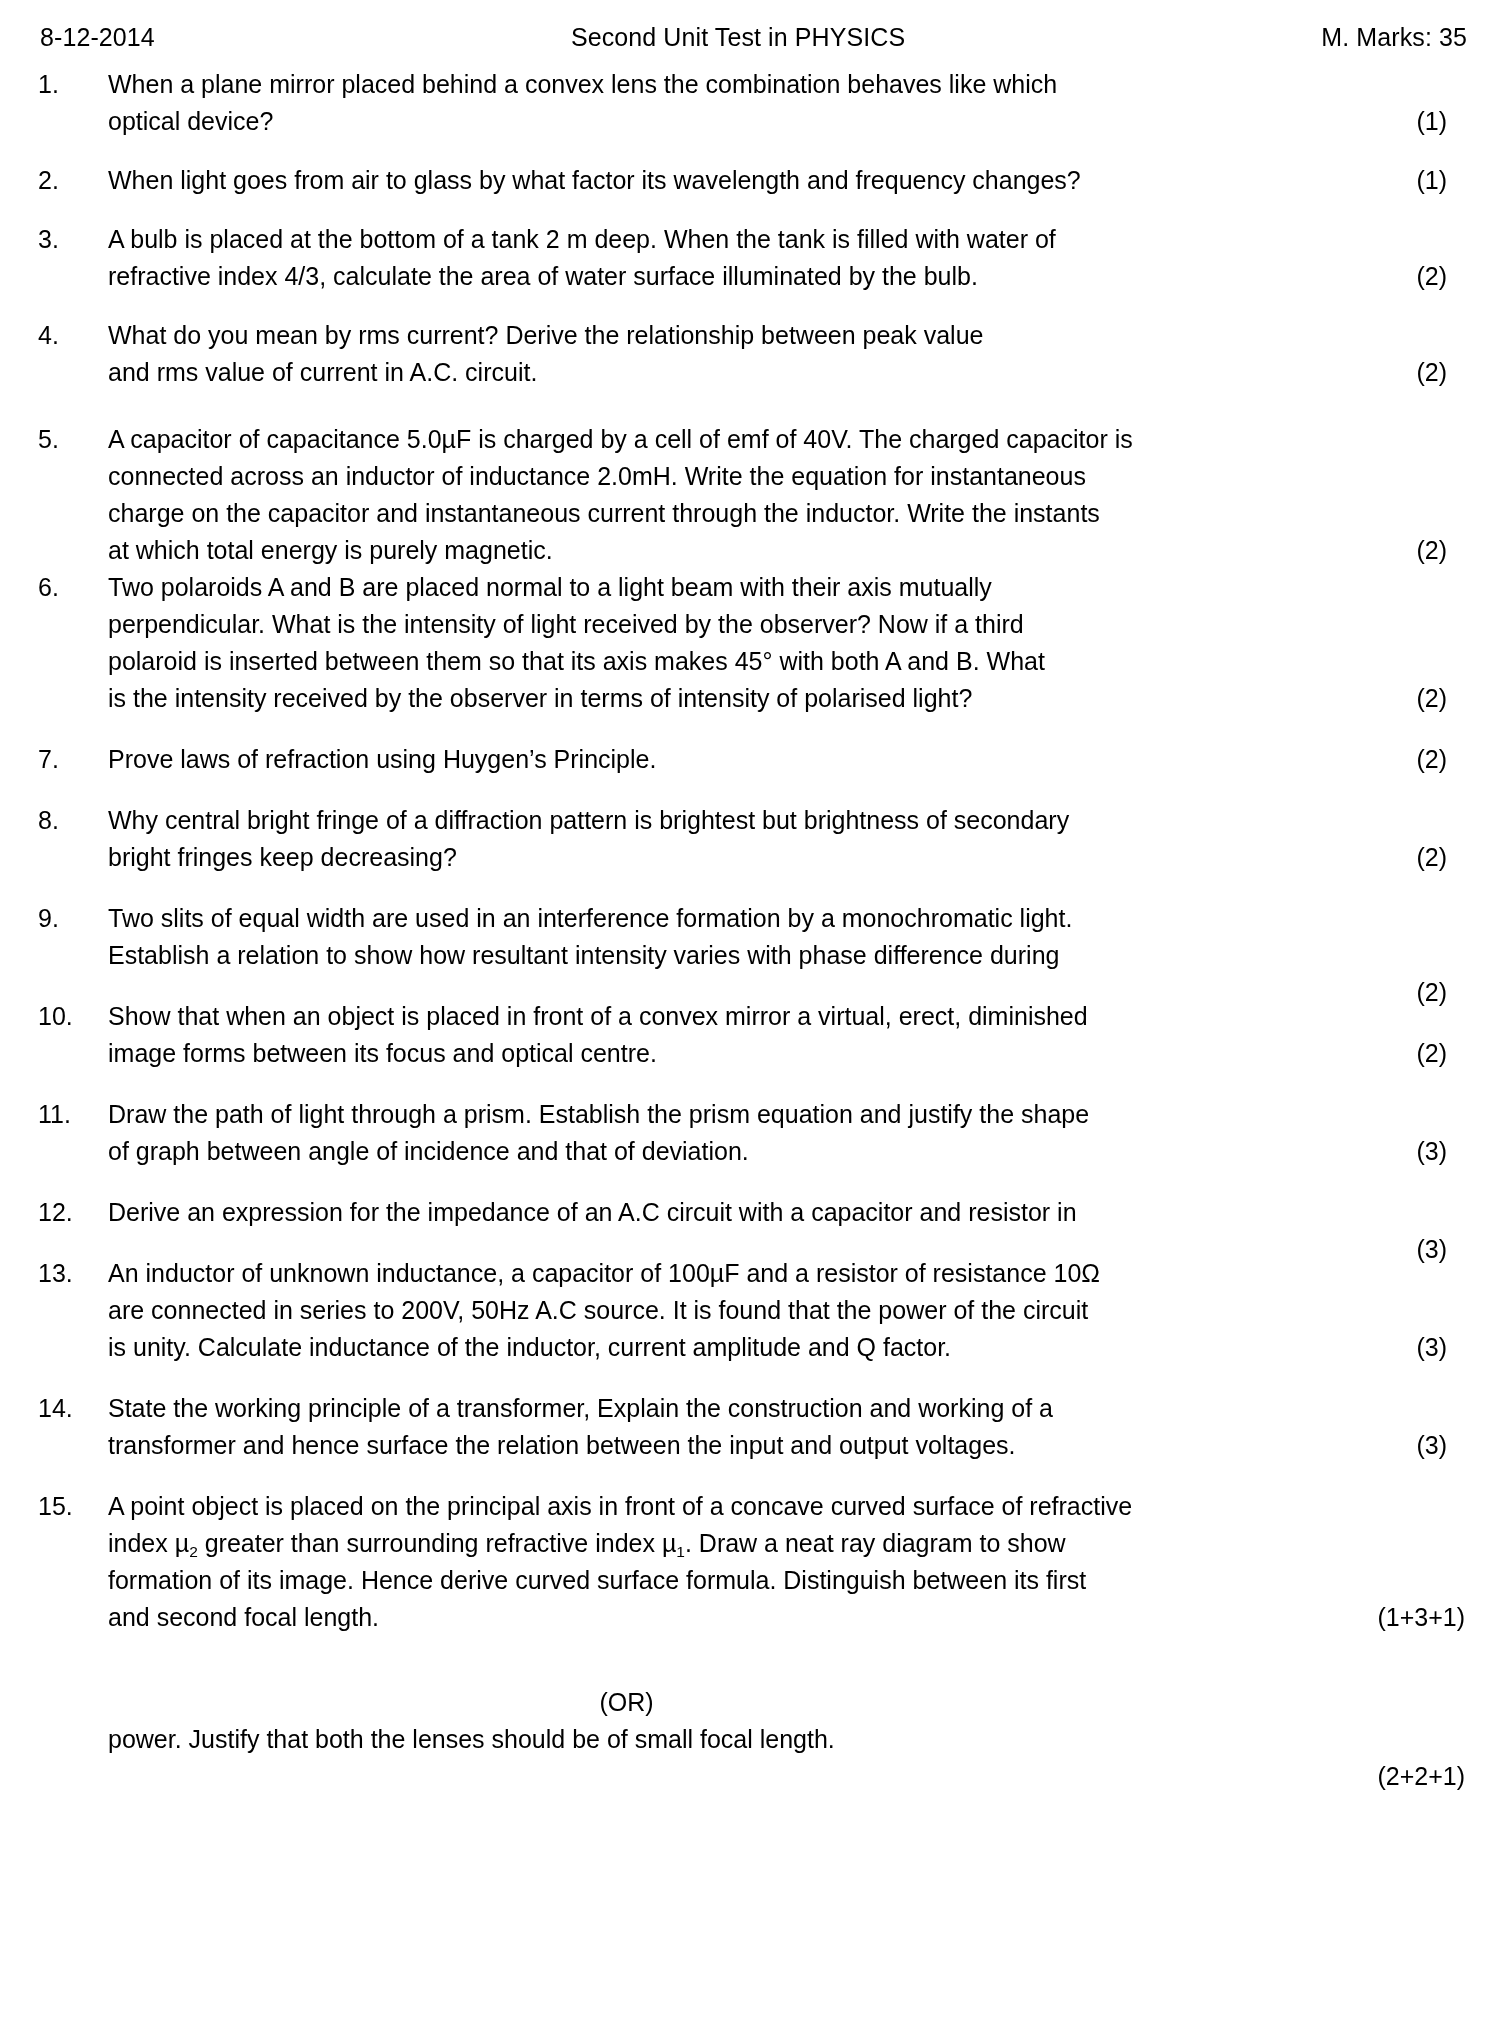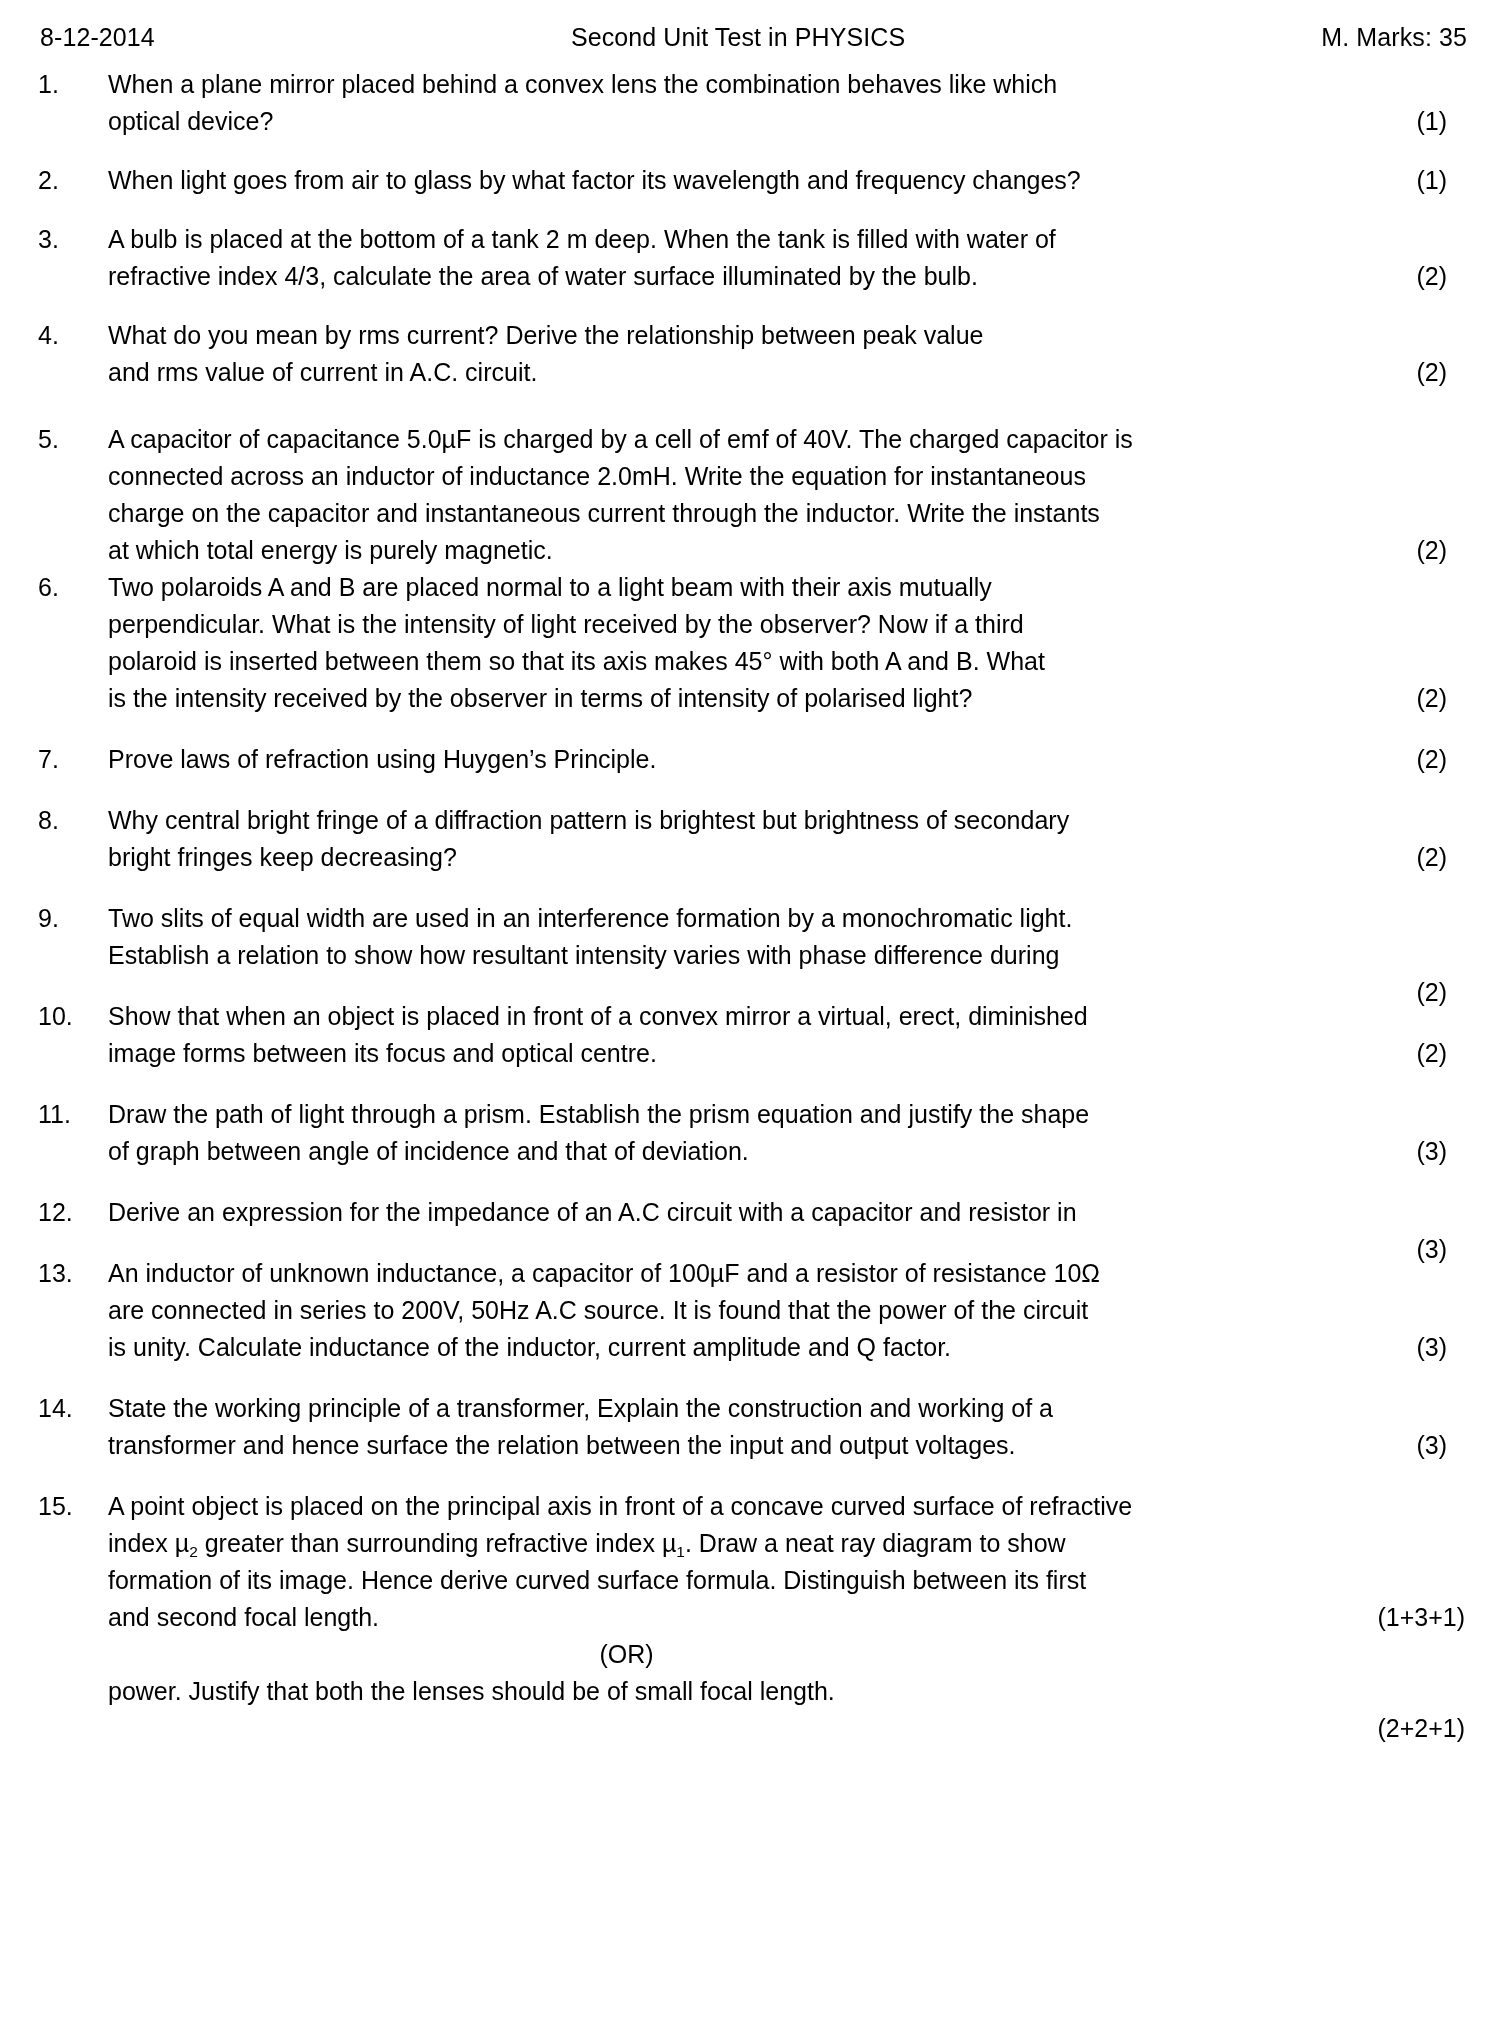--- a/index.html
+++ b/index.html
@@ -77,6 +77,7 @@
   .q-line.centered {
     text-align: center;
     padding-right: 330px;
+    margin-top: 48px;
   }
   .q-marks {
     position: absolute;

